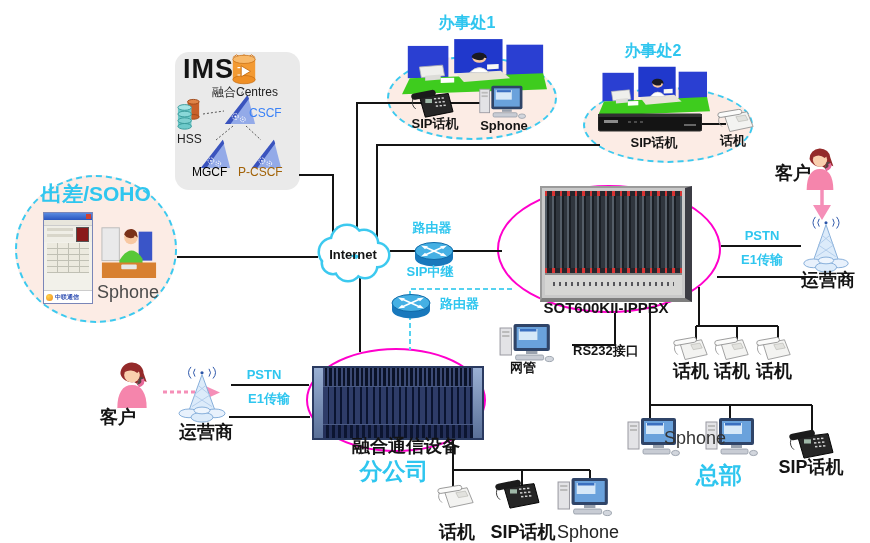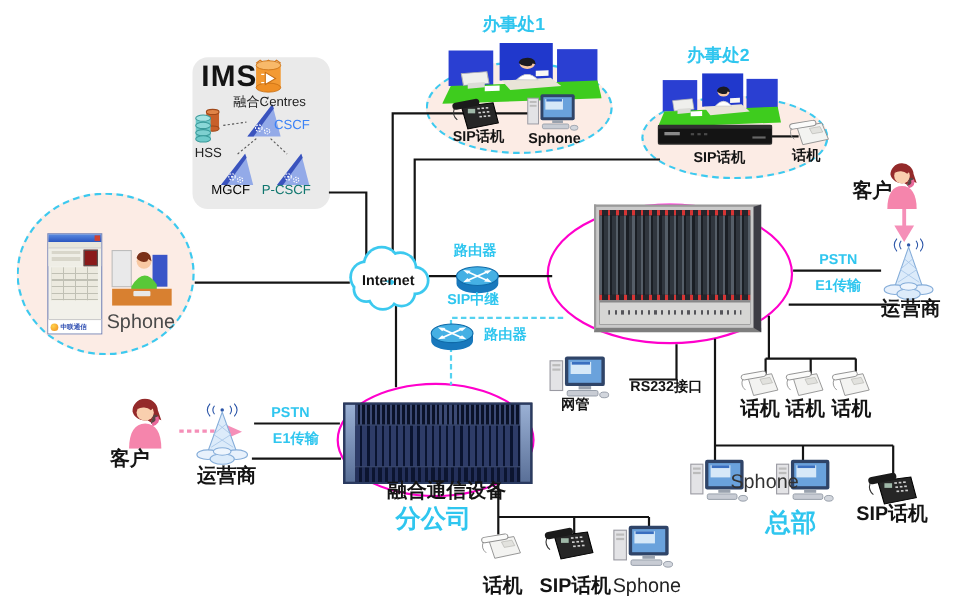--- a/index.html
+++ b/index.html
@@ -290,7 +290,7 @@
   <div class="lb s12" style="left:249px;top:107px;color:#3b82f6;">CSCF</div>
   <div class="lb s12" style="left:177px;top:133px;color:#222;">HSS</div>
   <div class="lb s12" style="left:192px;top:166px;color:#000000;">MGCF</div>
-  <div class="lb s12" style="left:238px;top:166px;color:#0f766e;">P-CSCF</div>
+  <div class="lb s12" style="left:238px;top:166px;color:#a16207;">P-CSCF</div>
 
   <div class="sp">
     <div class="sp-title"></div>

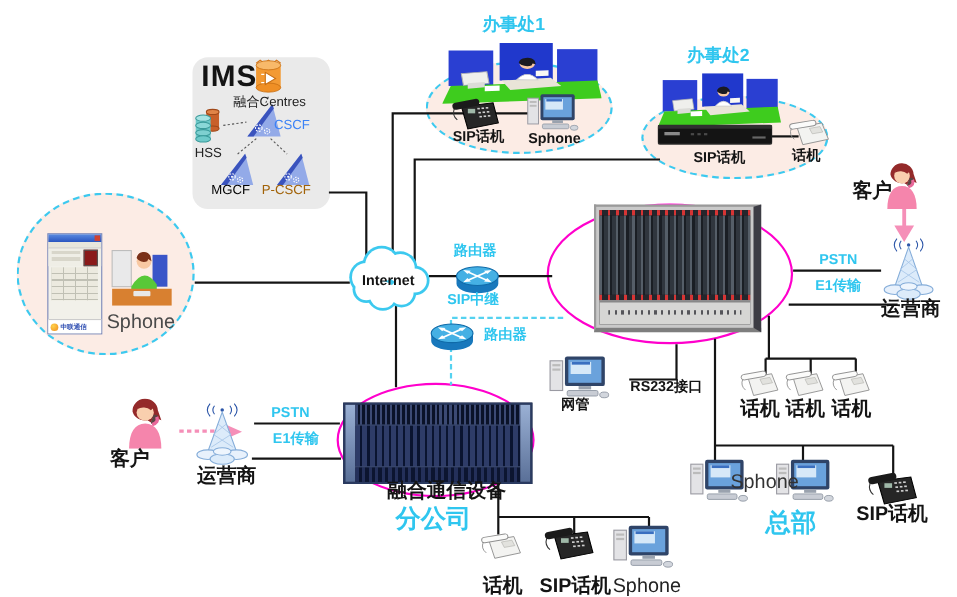--- a/index.html
+++ b/index.html
@@ -292,6 +292,7 @@
   <div class="lb s12" style="left:192px;top:166px;color:#000000;">MGCF</div>
   <div class="lb s12" style="left:238px;top:166px;color:#a16207;">P-CSCF</div>
 
+  <div class="lb b cy s21 ctr" style="left:96px;top:182px;">出差/SOHO</div>
   <div class="sp">
     <div class="sp-title"></div>
     <div class="sp-menu"></div>

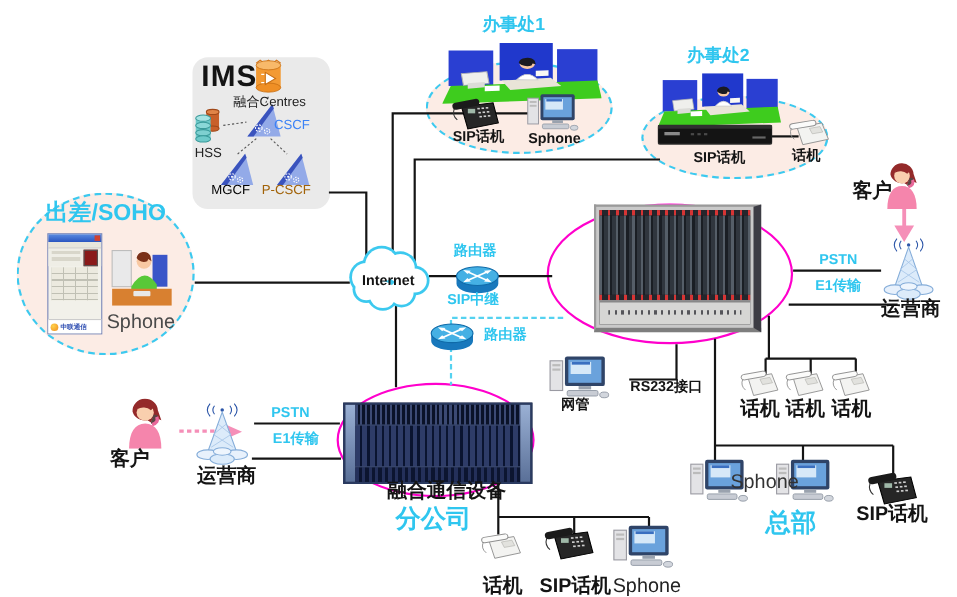--- a/index.html
+++ b/index.html
@@ -357,6 +357,7 @@
       <div class="pbx-base"></div>
     </div>
   </div>
+  <div class="lb b s15 ctr" style="left:606px;top:300px;">SOT600KII-IPPBX</div>
 
   <svg class="ic" style="left:498px;top:322px;width:56px;height:46px;">
       <use href="#sym-computer"></use>

